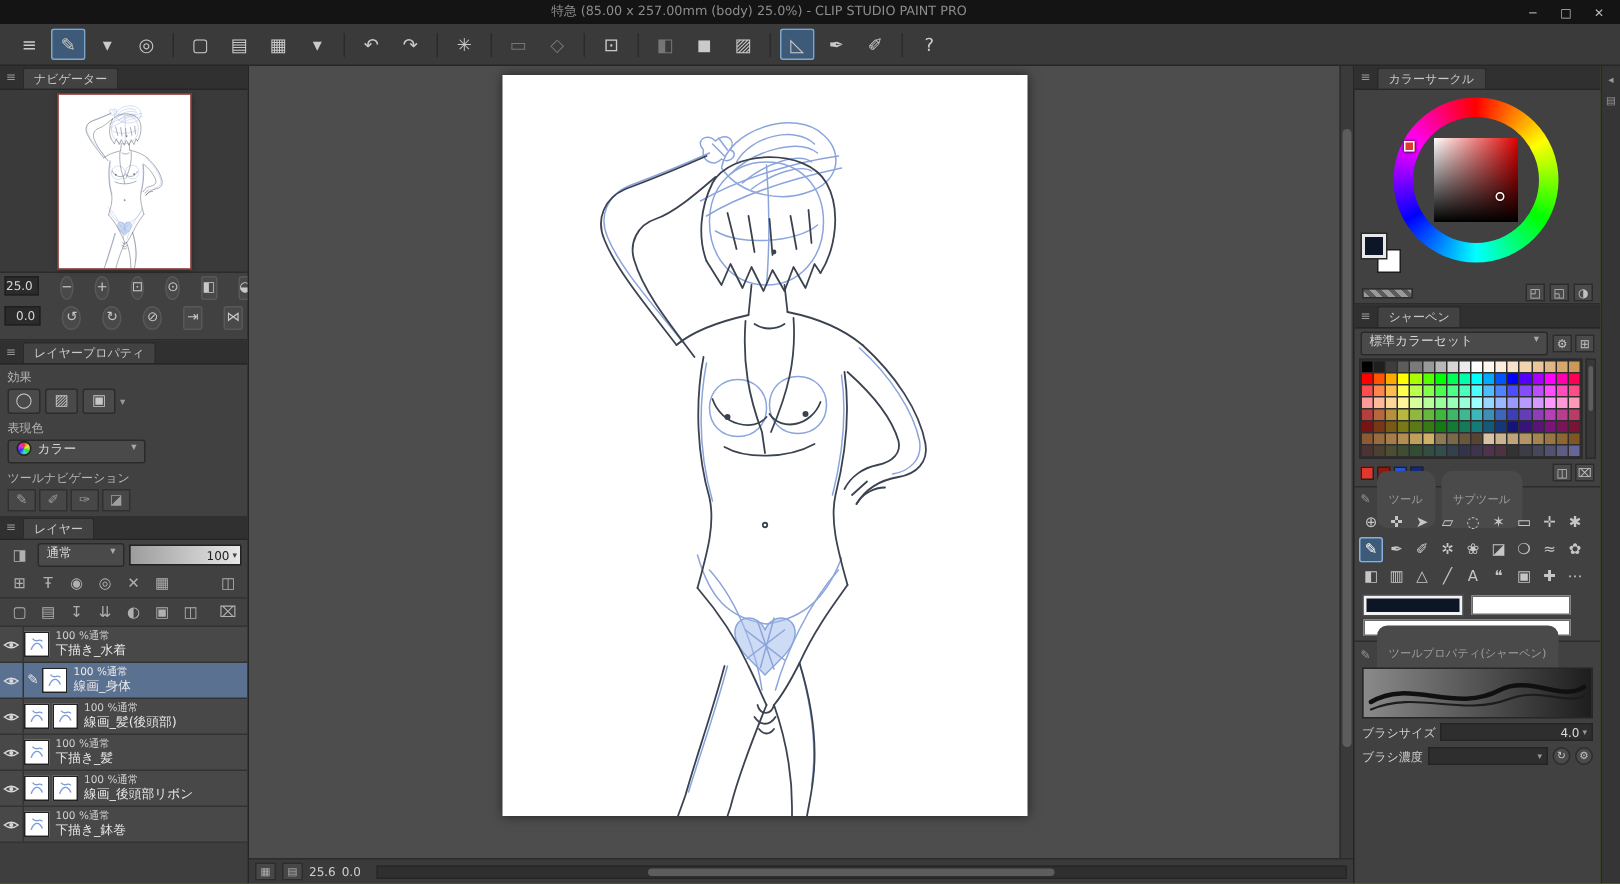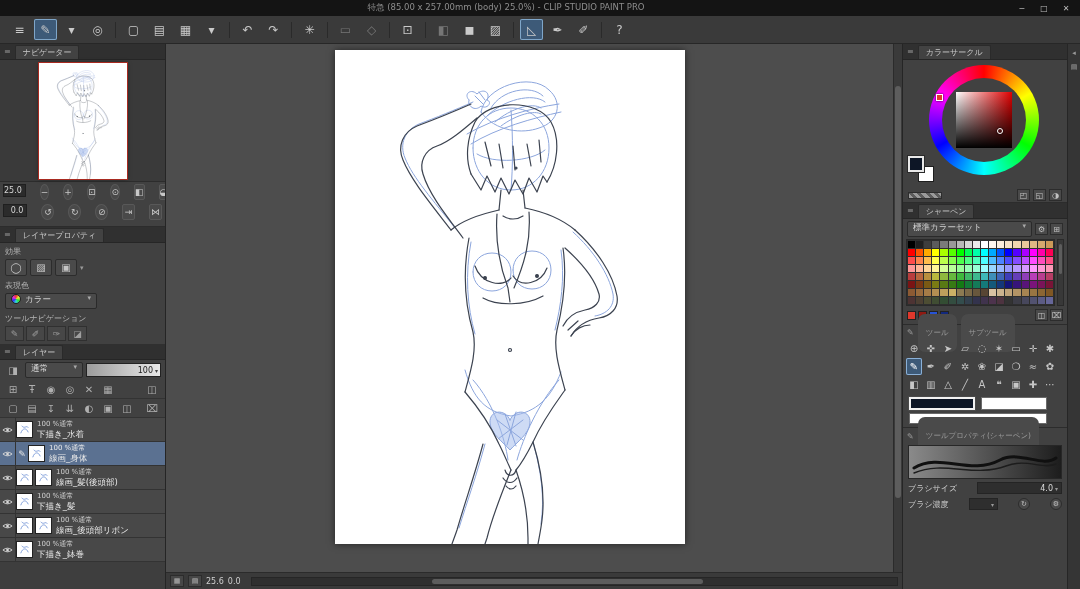--- a/index.html
+++ b/index.html
@@ -129,7 +129,7 @@
 .tp-head{height:16px;display:flex;align-items:center;gap:4px;padding:0 4px}
 .stroke-preview{margin:1px 5px;height:34px;background:linear-gradient(90deg,#8a8a8a,#1d1d1d);border:1px solid #272727}
 .stroke-preview svg{width:100%;height:100%;display:block}
-.prop-row{display:flex;align-items:flex-end;gap:20px;padding:2px 5px}
+.prop-row{display:flex;align-items:flex-end;gap:3px;padding:2px 5px}
 .prop-label{font-size:8px;color:#cfcfcf;white-space:nowrap}
 .prop-track{flex:1;height:12px;background:#2e2e2e;border:1px solid #242424;display:flex;align-items:center;justify-content:flex-end;padding-right:3px;color:#dadada;font-size:8px;gap:2px}
 .prop-track .caret{font-size:6px;color:#999}

